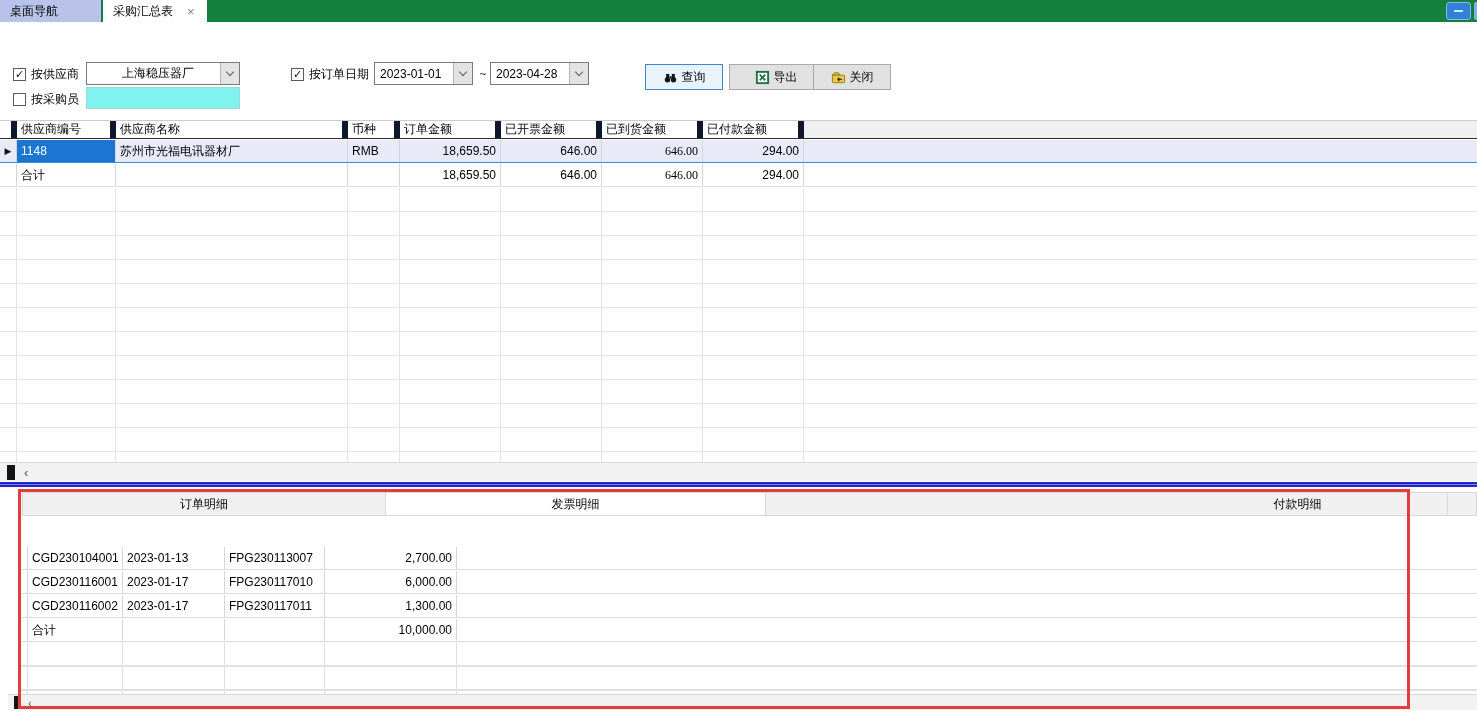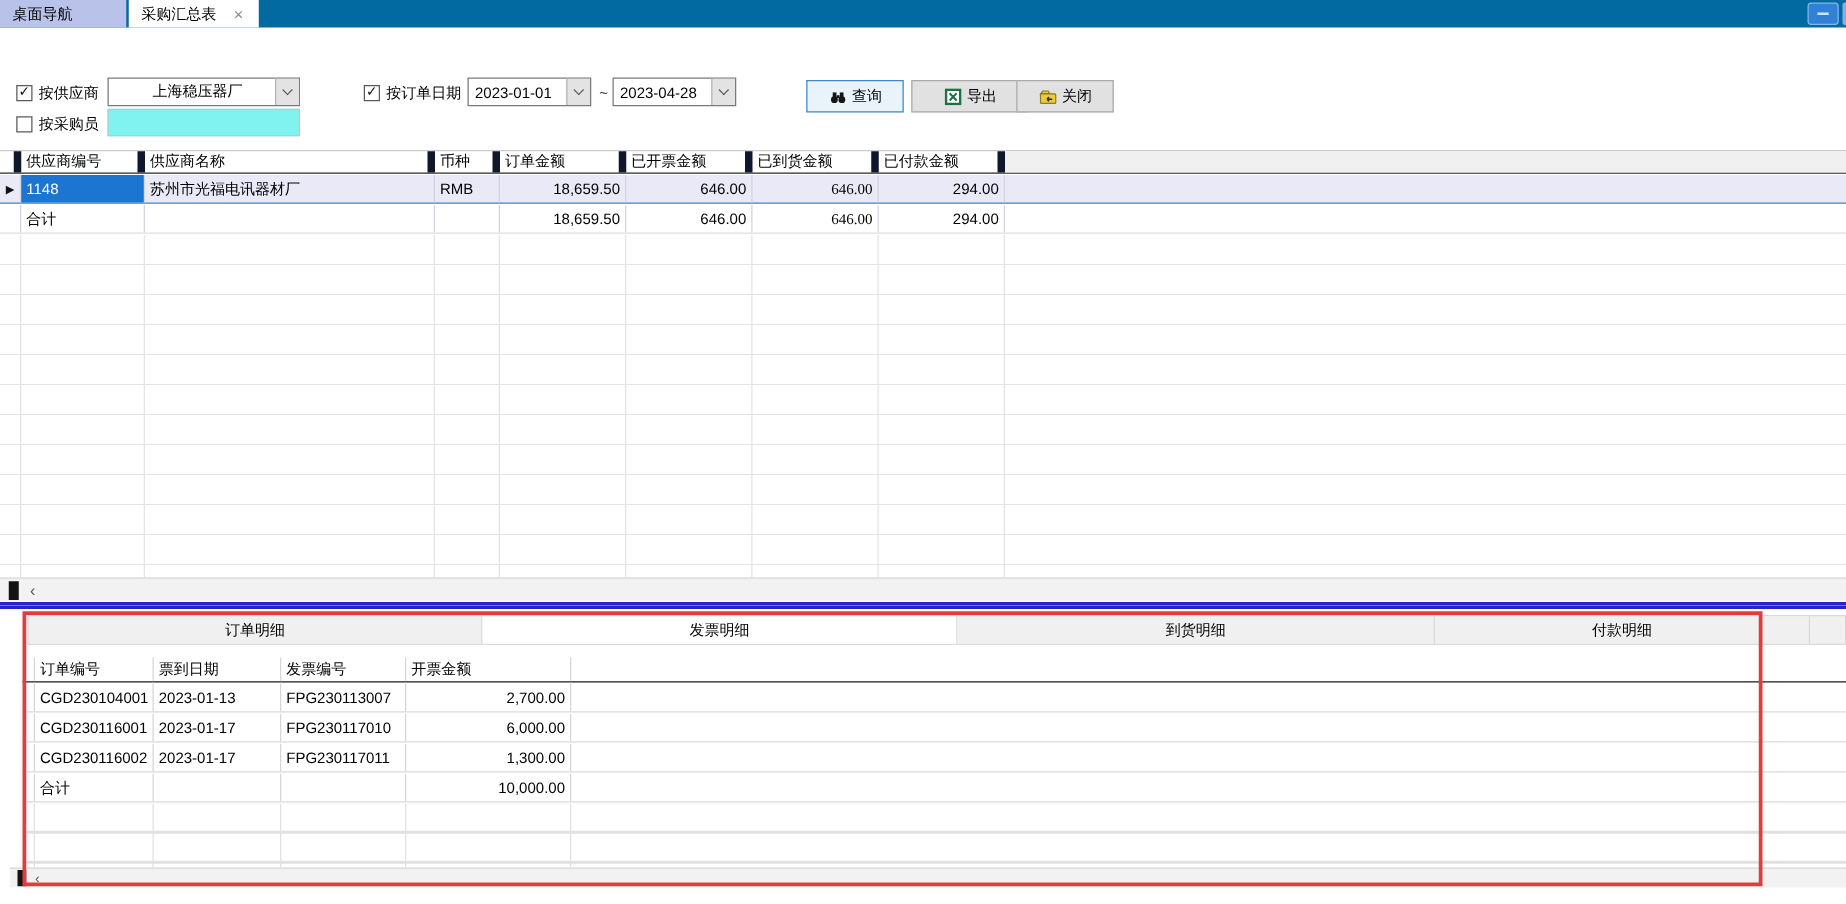--- a/index.html
+++ b/index.html
@@ -11,7 +11,7 @@
   }
 
   
-  .tabbar { position:absolute; top:0; left:0; right:0; height:22px; background:#0369a1; }
+  .tabbar { position:absolute; top:0; left:0; right:0; height:22px; background:#15803d; }
   .ttab { position:absolute; top:0; height:22px; line-height:22px; padding:0 10px; color:#000; cursor:default; }
   .ttab.inactive { left:0; width:101px; background:#b9c3ea; }
   .ttab.active { left:103px; width:104px; background:#ffffff; display:flex; align-items:center; gap:14px; }

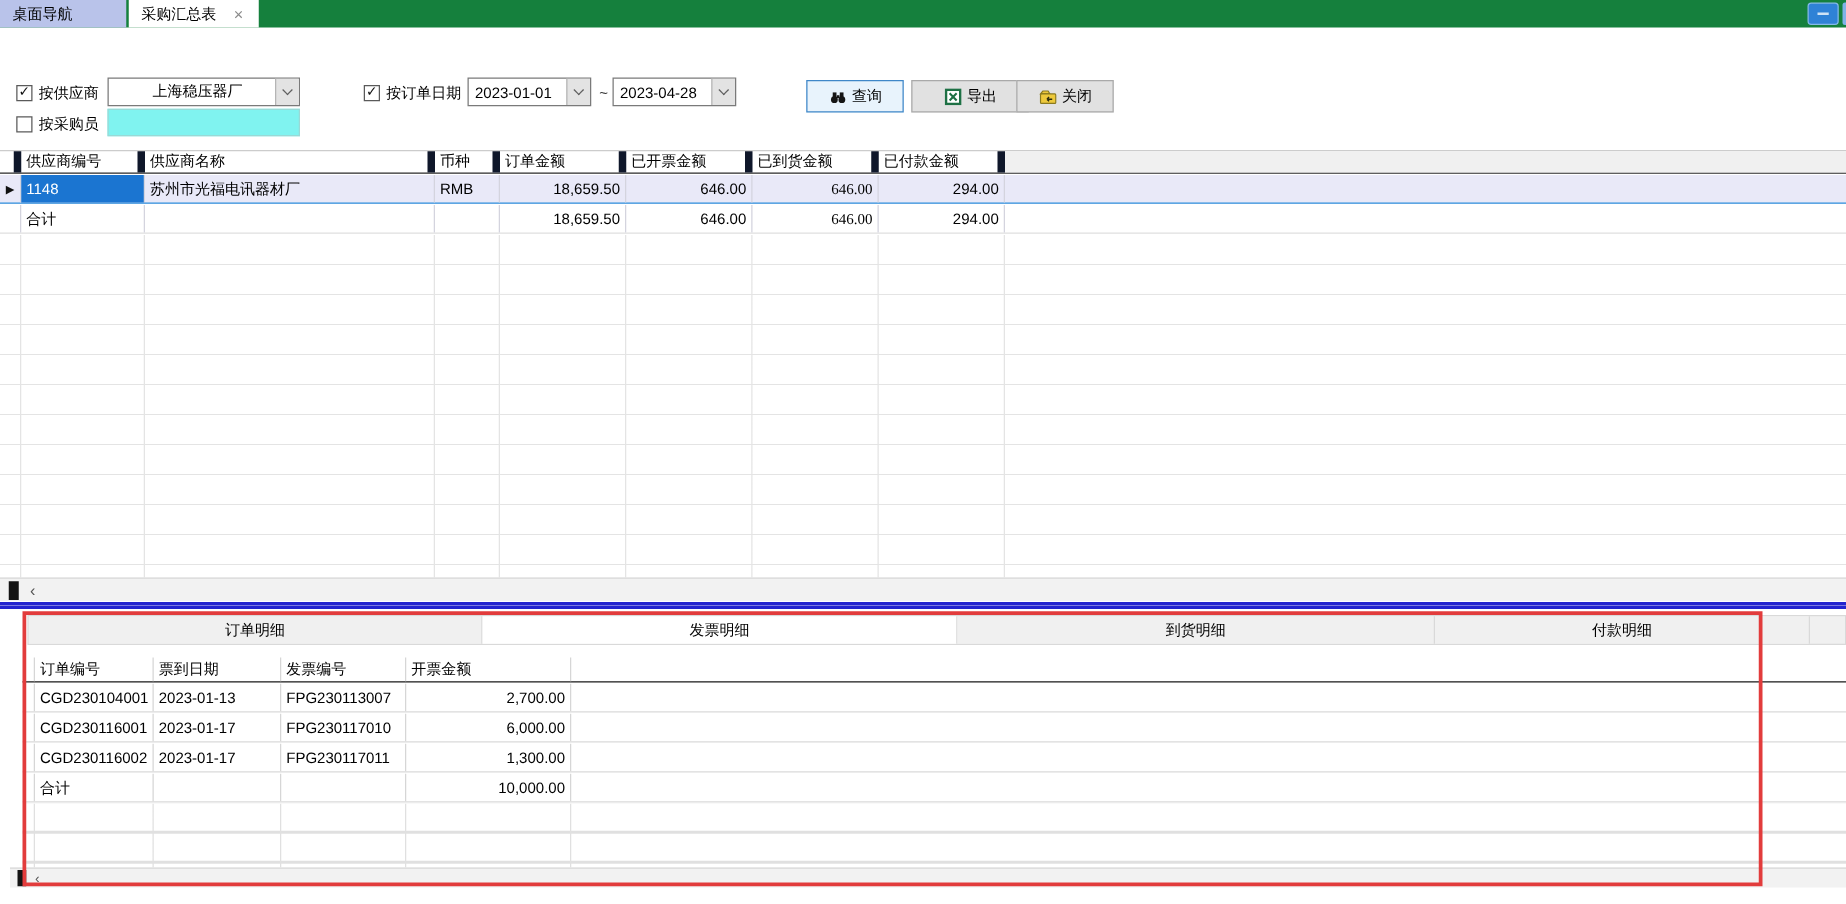--- a/index.html
+++ b/index.html
@@ -230,7 +230,6 @@
   <div class="dtabs">
     <div class="dtab dt-1">订单明细</div>
     <div class="dtab dt-2 active">发票明细</div>
-    <div class="dtab dt-3">到货明细</div>
     <div class="dtab dt-4">付款明细</div>
   </div>
 

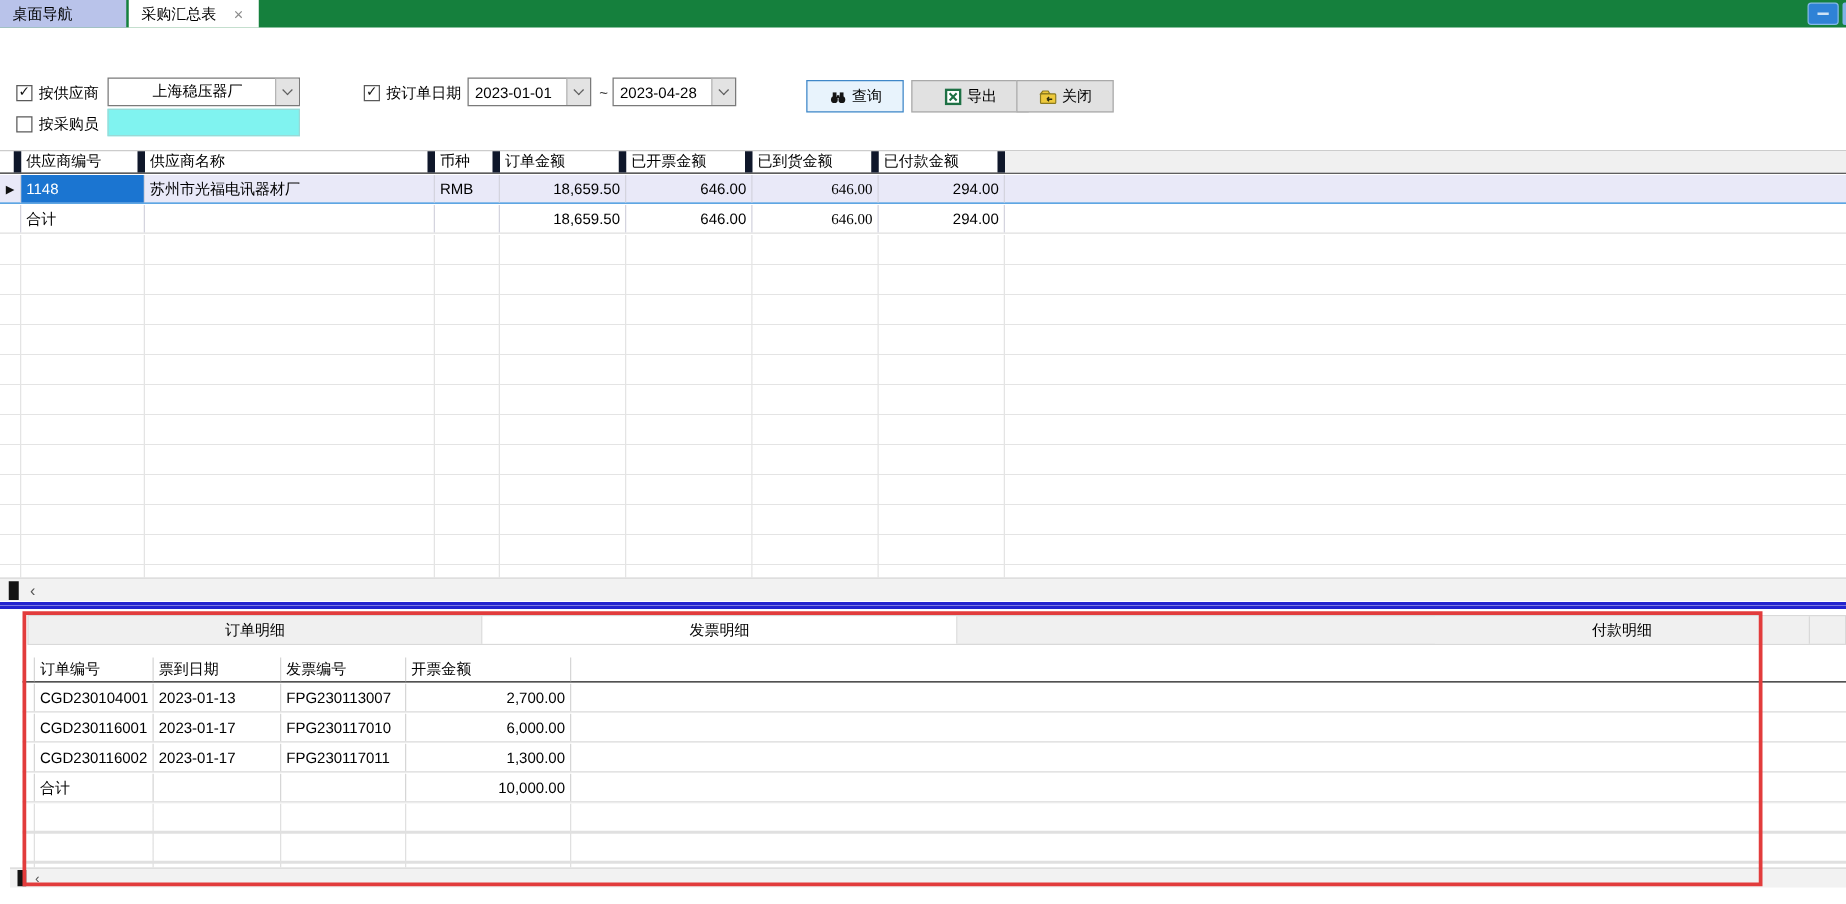--- a/index.html
+++ b/index.html
@@ -233,13 +233,6 @@
     <div class="dtab dt-4">付款明细</div>
   </div>
 
-  <div class="dheader">
-    <div class="cell dc-ind dvl"></div>
-    <div class="cell dc-1 dvl">订单编号</div>
-    <div class="cell dc-2 dvl">票到日期</div>
-    <div class="cell dc-3 dvl">发票编号</div>
-    <div class="cell dc-4 dvl">开票金额</div>
-  </div>
 
   <div class="drow dr-1">
     <div class="cell dc-ind dvl"></div>

